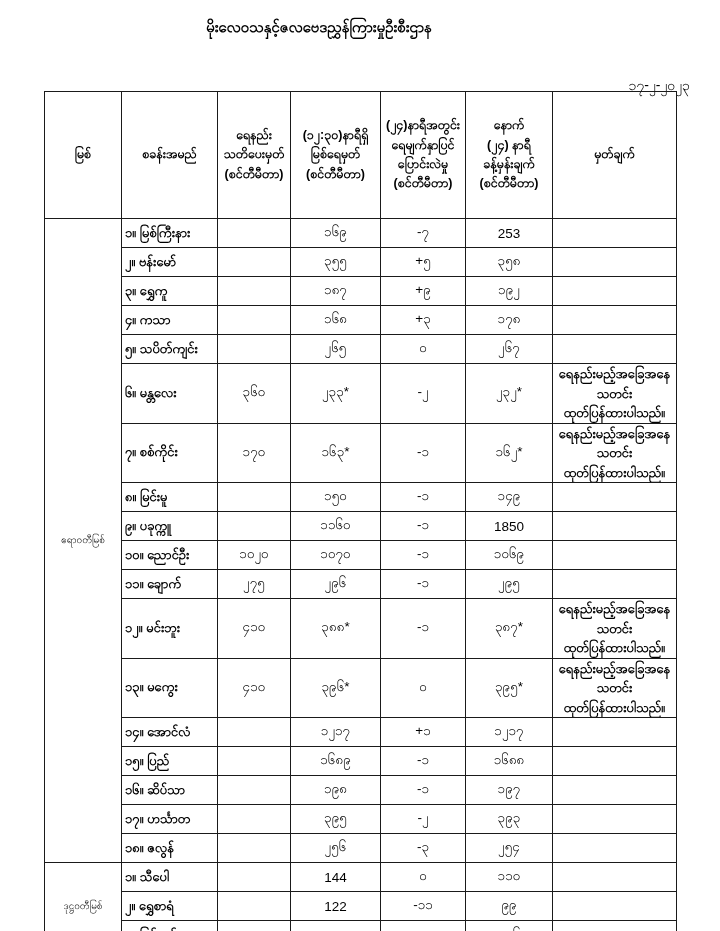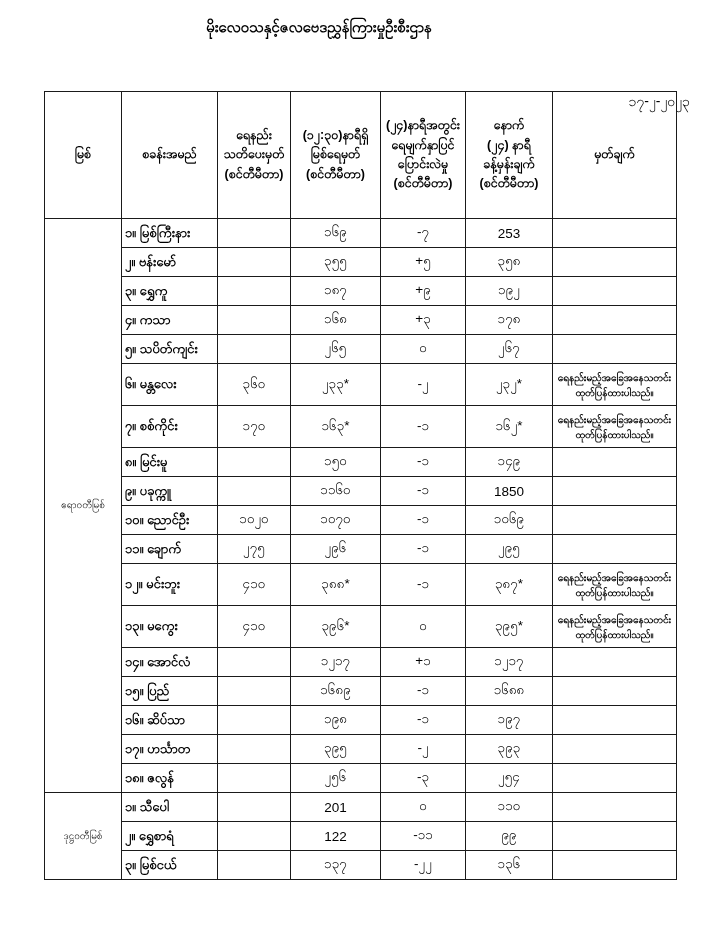--- a/index.html
+++ b/index.html
@@ -31,7 +31,7 @@
   }
   .report-date {
     position: absolute;
-    top: 92px;
+    top: 76px;
     right: 30px;
     font-size: 14px;
     font-weight: normal;

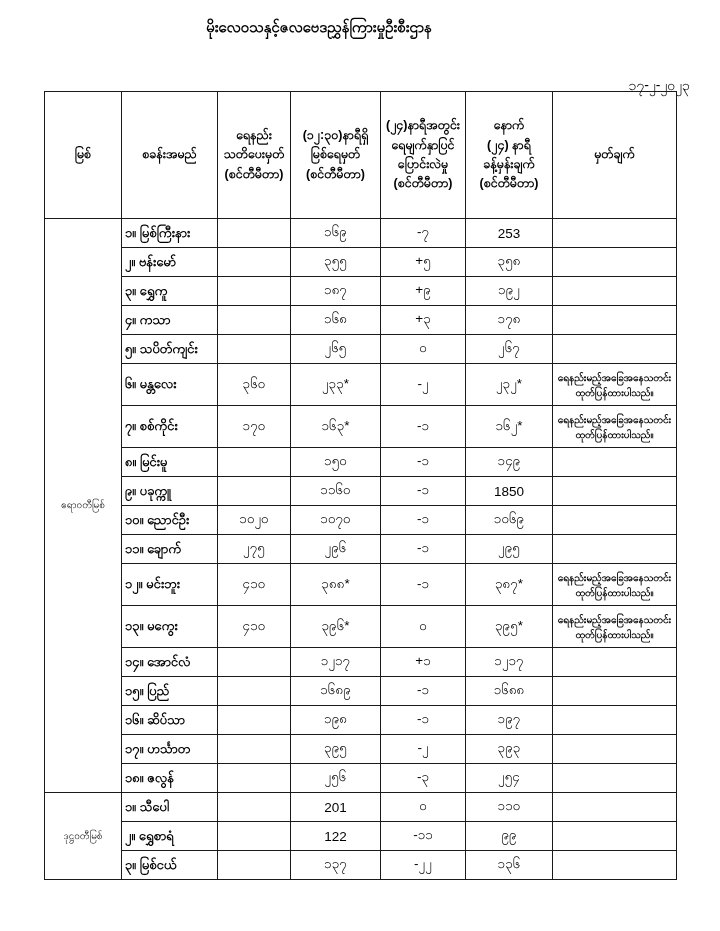--- a/index.html
+++ b/index.html
@@ -82,7 +82,7 @@
     vertical-align: middle;
   }
   td.remark-cell {
-    font-size: 10px;
+    font-size: 13px;
     font-weight: 600;
     text-align: center;
     vertical-align: middle;

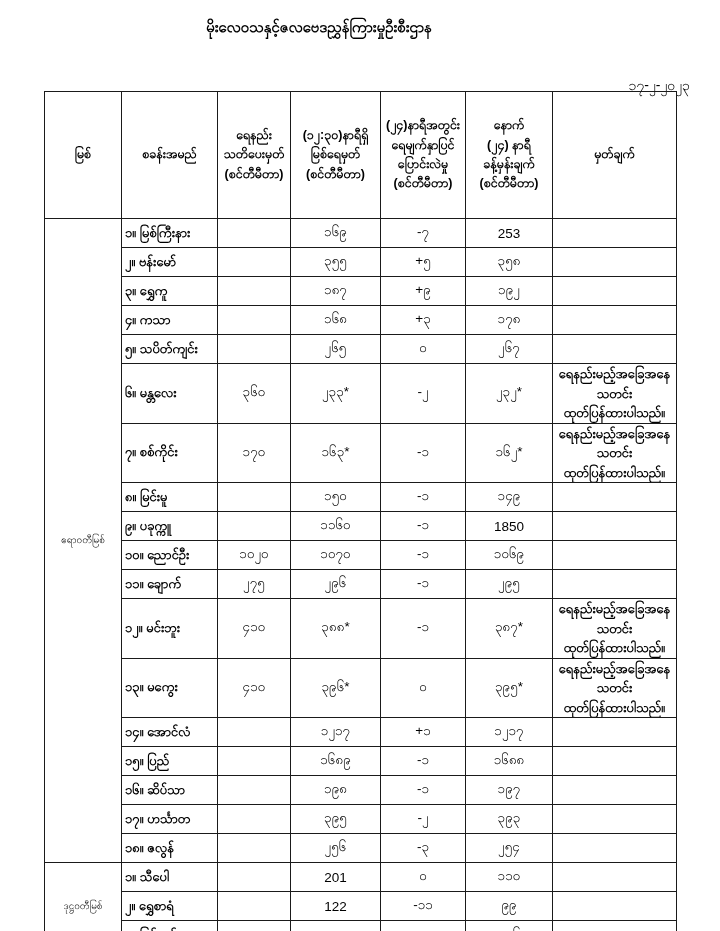--- a/index.html
+++ b/index.html
@@ -286,7 +286,7 @@
           <td rowspan="3" class="river-cell">ဒုဋ္ဌဝတီမြစ်</td>
           <td class="station-cell">၁။ သီပေါ</td>
           <td class="num-cell"></td>
-          <td class="num-cell">201</td>
+          <td class="num-cell">144</td>
           <td class="num-cell">၀</td>
           <td class="num-cell">၁၁၀</td>
           <td class="remark-cell"></td>

